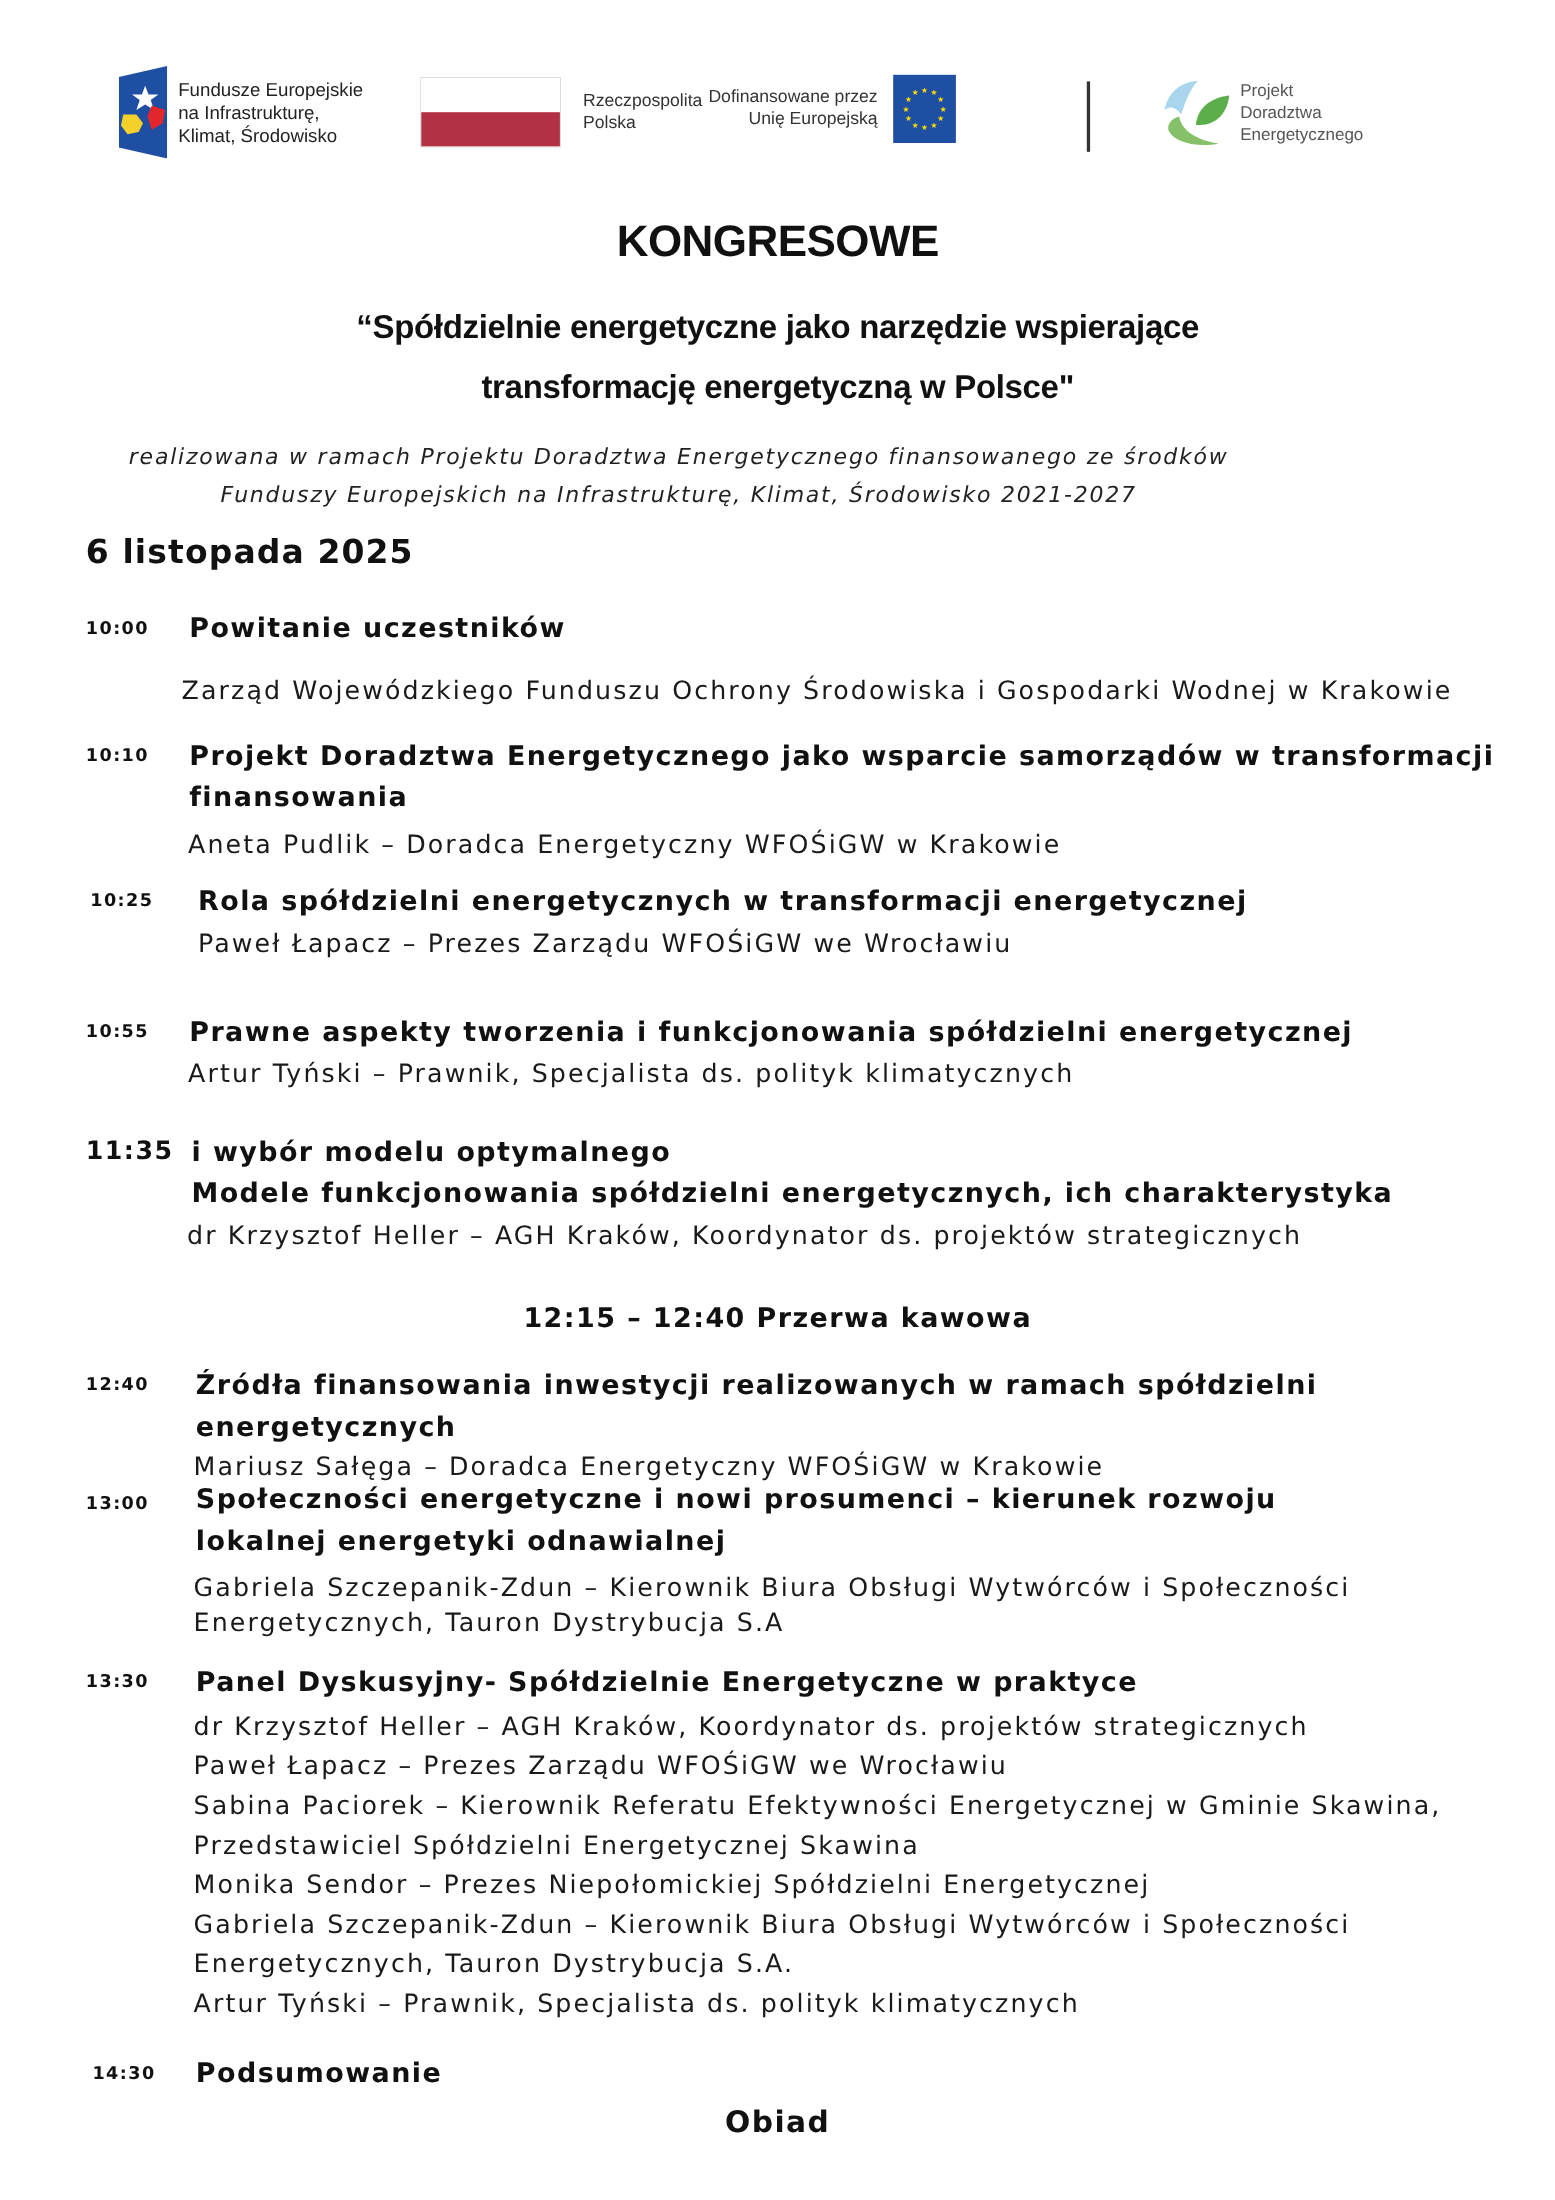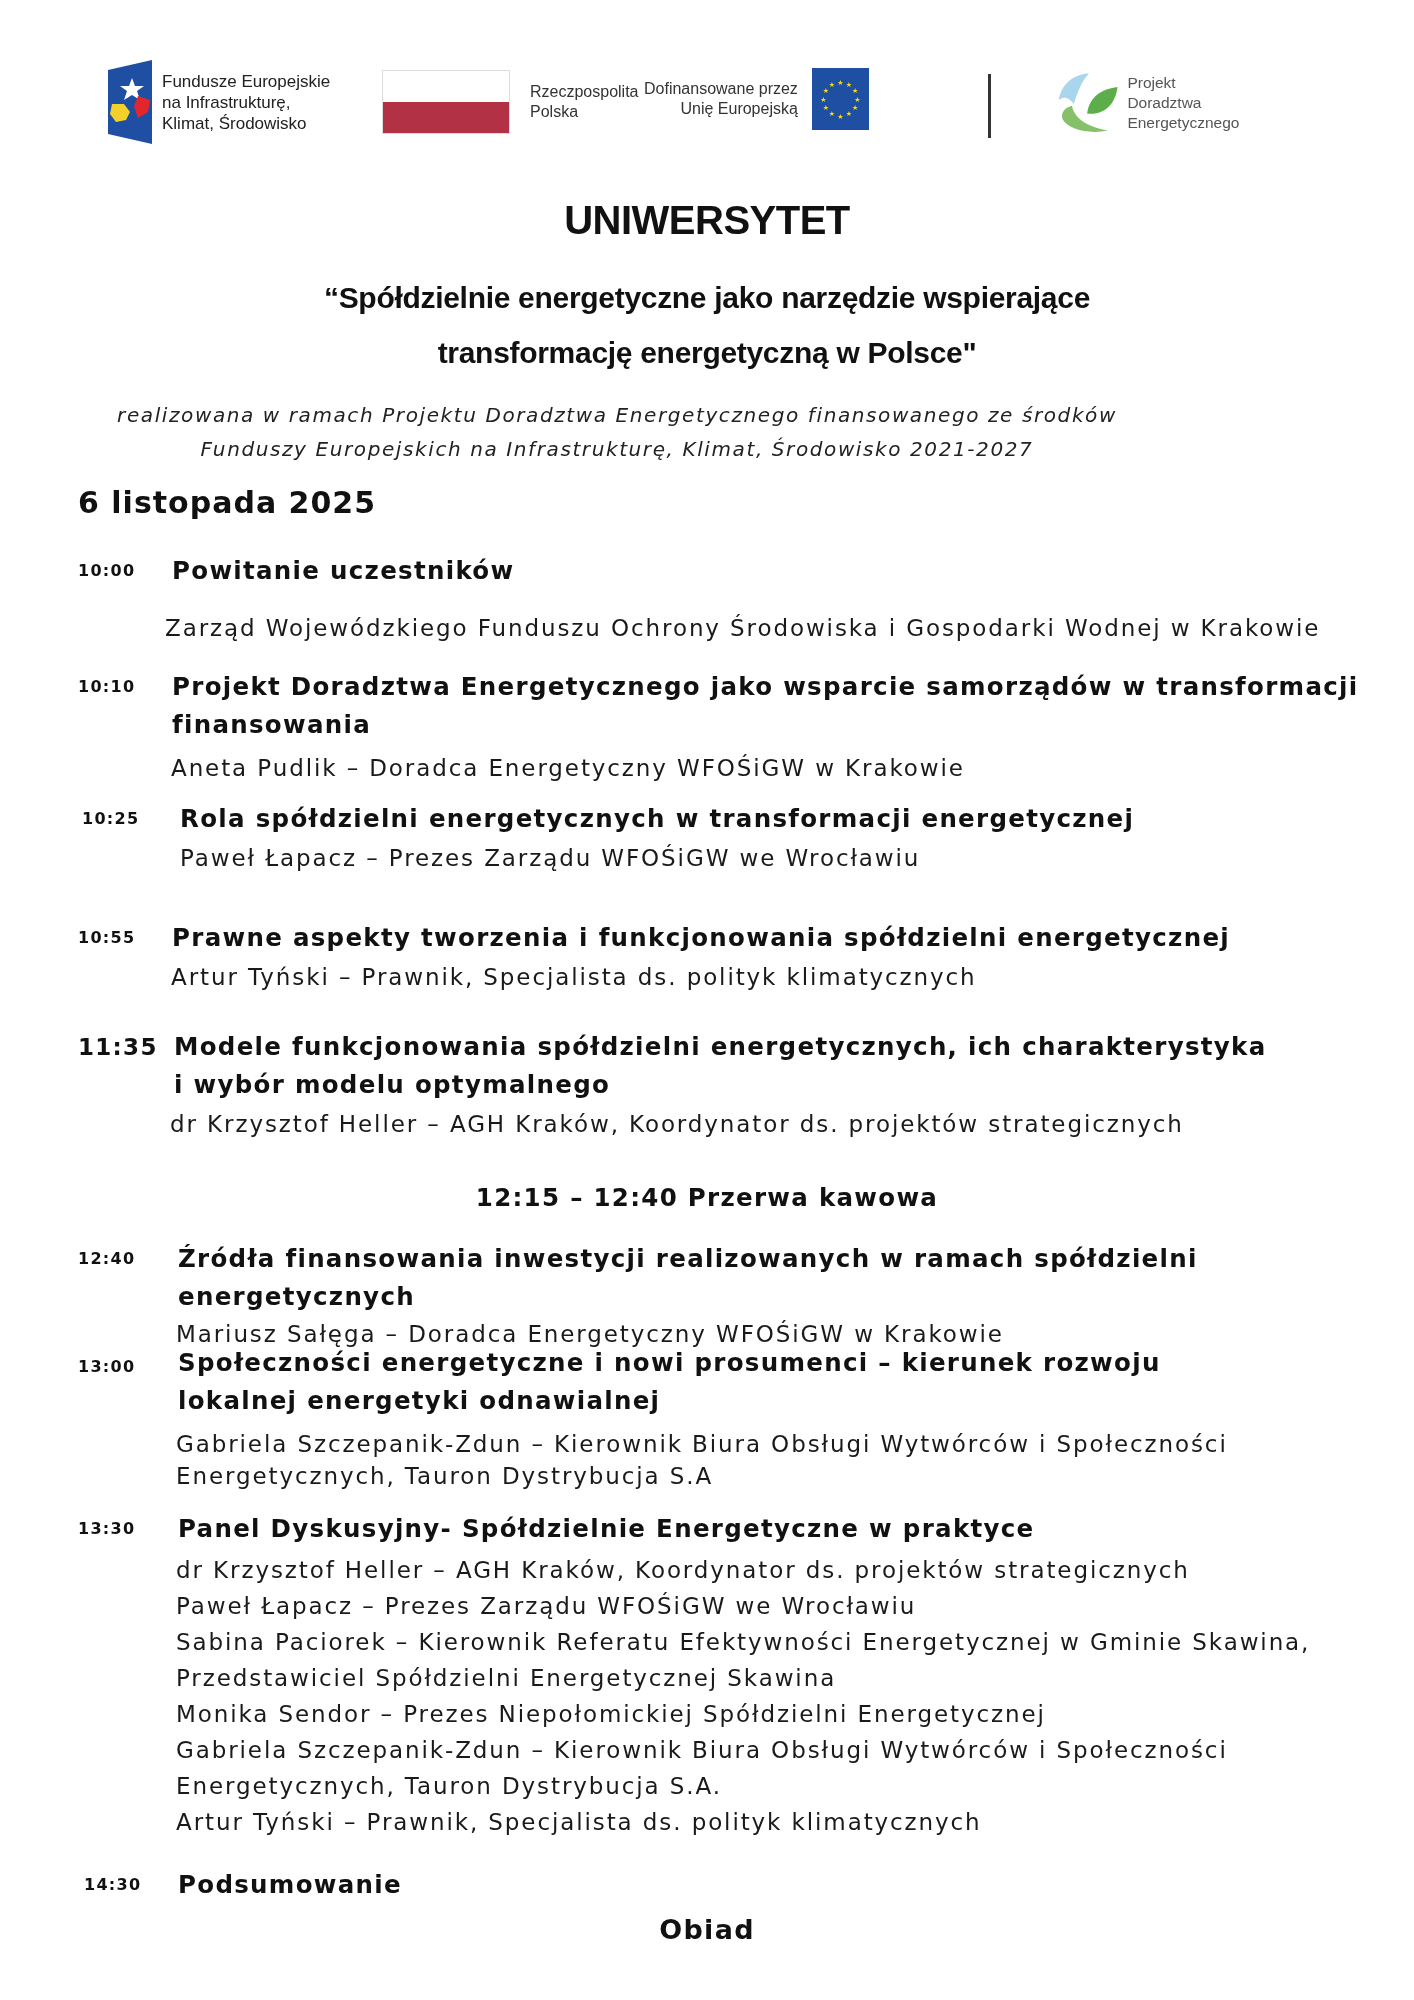--- a/index.html
+++ b/index.html
@@ -133,7 +133,7 @@
   </div>
 </div>
 
-<div class="title">UNIWERSYTET</div>
+<div class="title">KONGRESOWE</div>
 <div class="subtitle">
   <div>“Spółdzielnie energetyczne jako narzędzie wspierające</div>
   <div>transformację energetyczną w Polsce"</div>

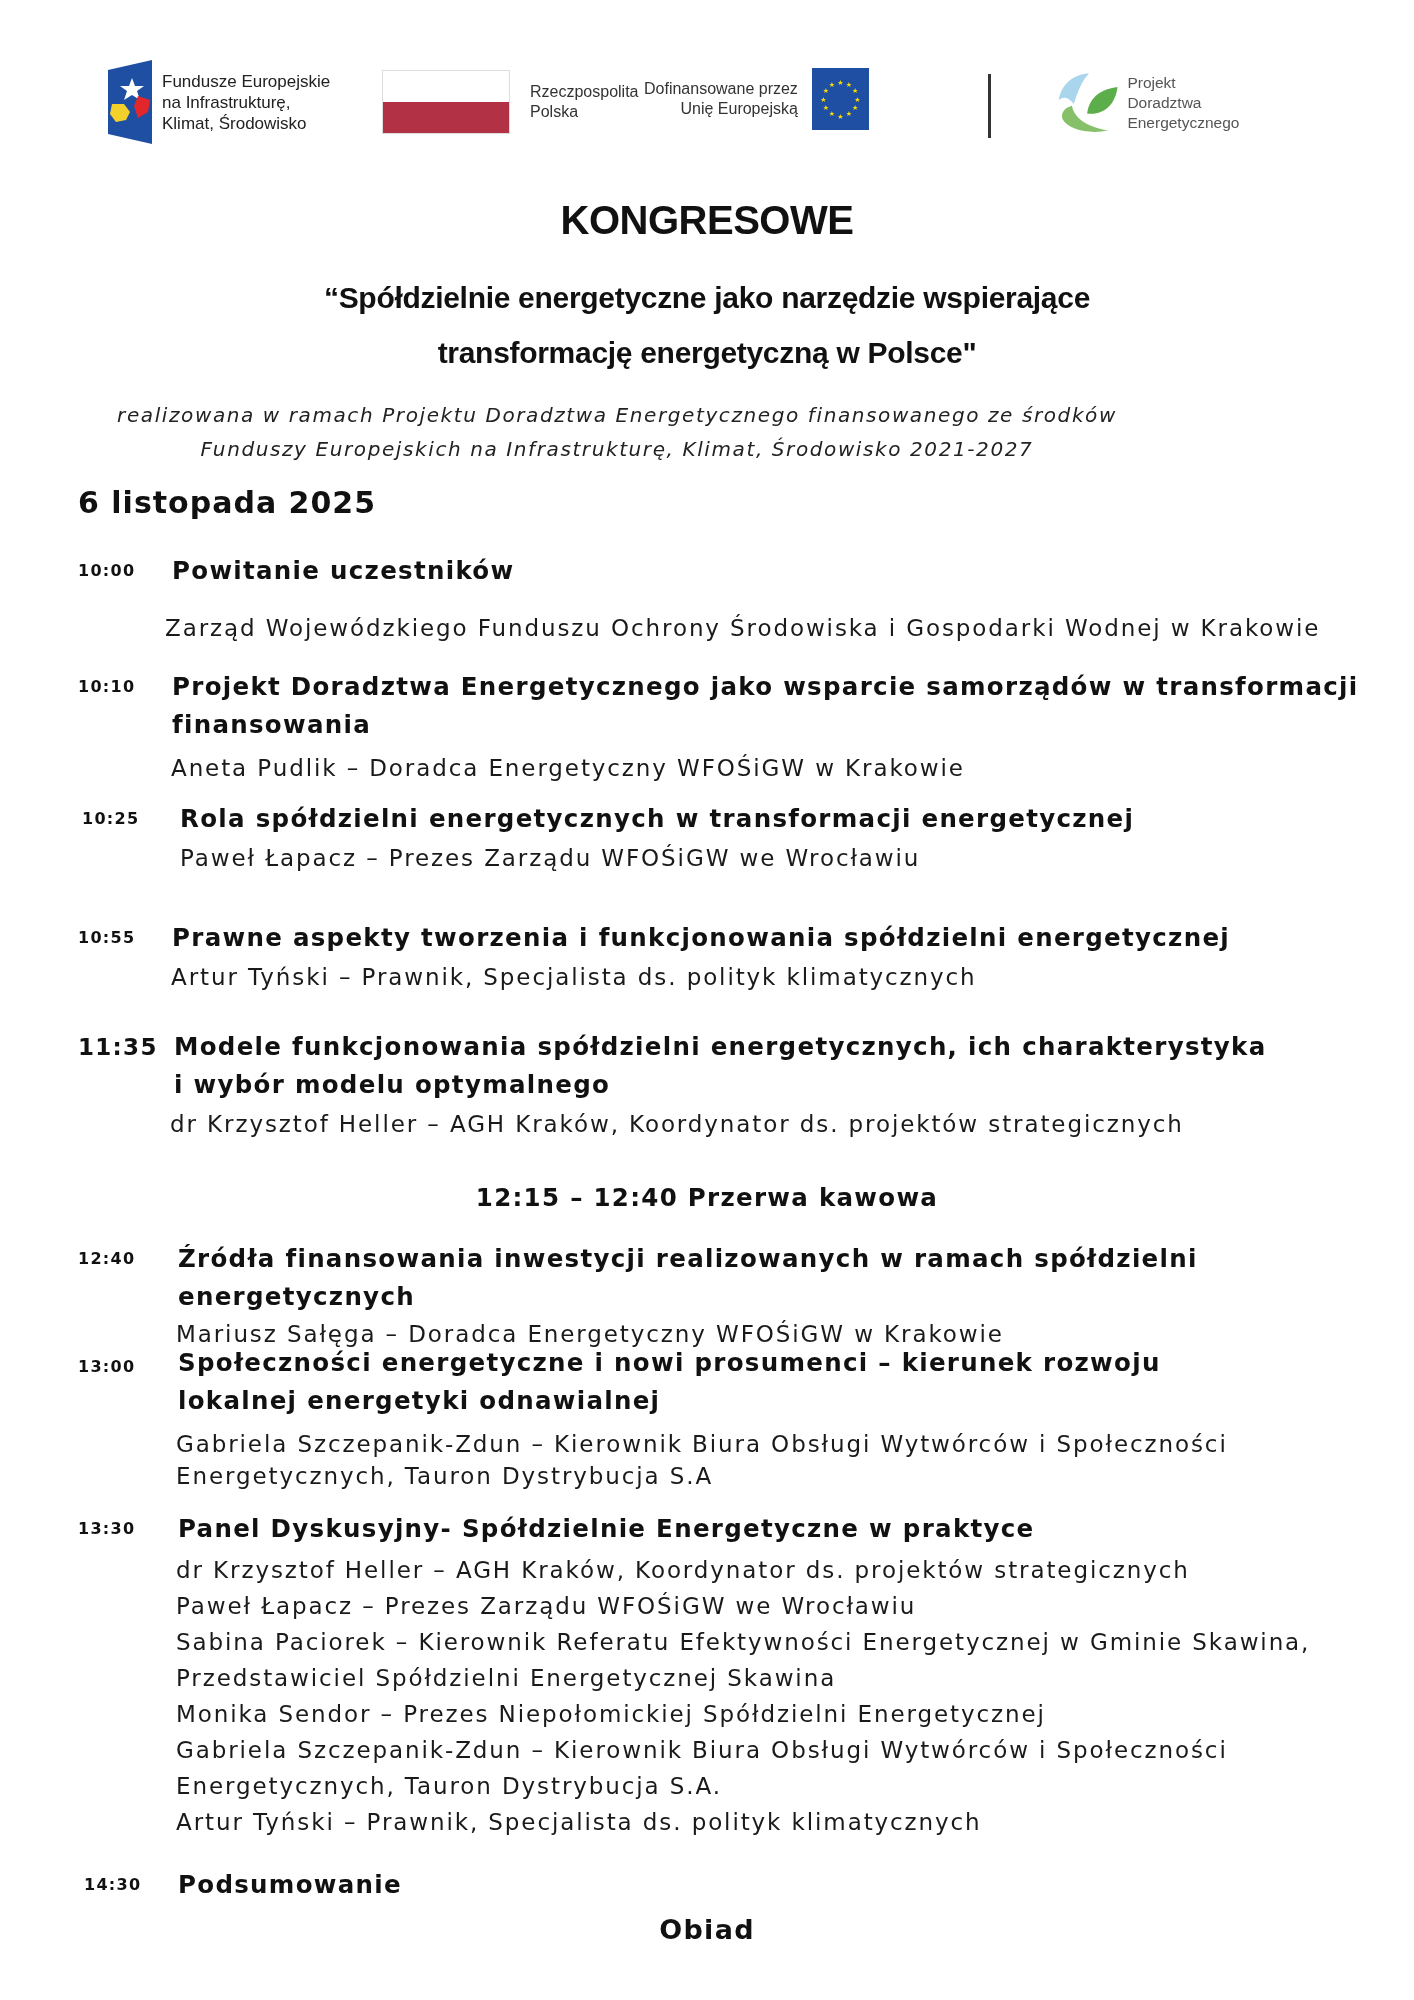--- a/index.html
+++ b/index.html
@@ -185,8 +185,8 @@
   <div class="row">
       <span class="time" style="font-weight:700; font-size:23px">11:35</span>
     <div>
+      <div class="topic" style="margin-left:4px">i wybór modelu optymalnego</div>
       <div class="topic" style="margin-left:4px">Modele funkcjonowania spółdzielni energetycznych, ich charakterystyka</div>
-      <div class="topic" style="margin-left:4px">i wybór modelu optymalnego</div>
     </div>
     </div>
   <div class="speaker" style="margin-left:92px; margin-top:2px;">dr Krzysztof Heller – AGH Kraków, Koordynator ds. projektów strategicznych</div>

